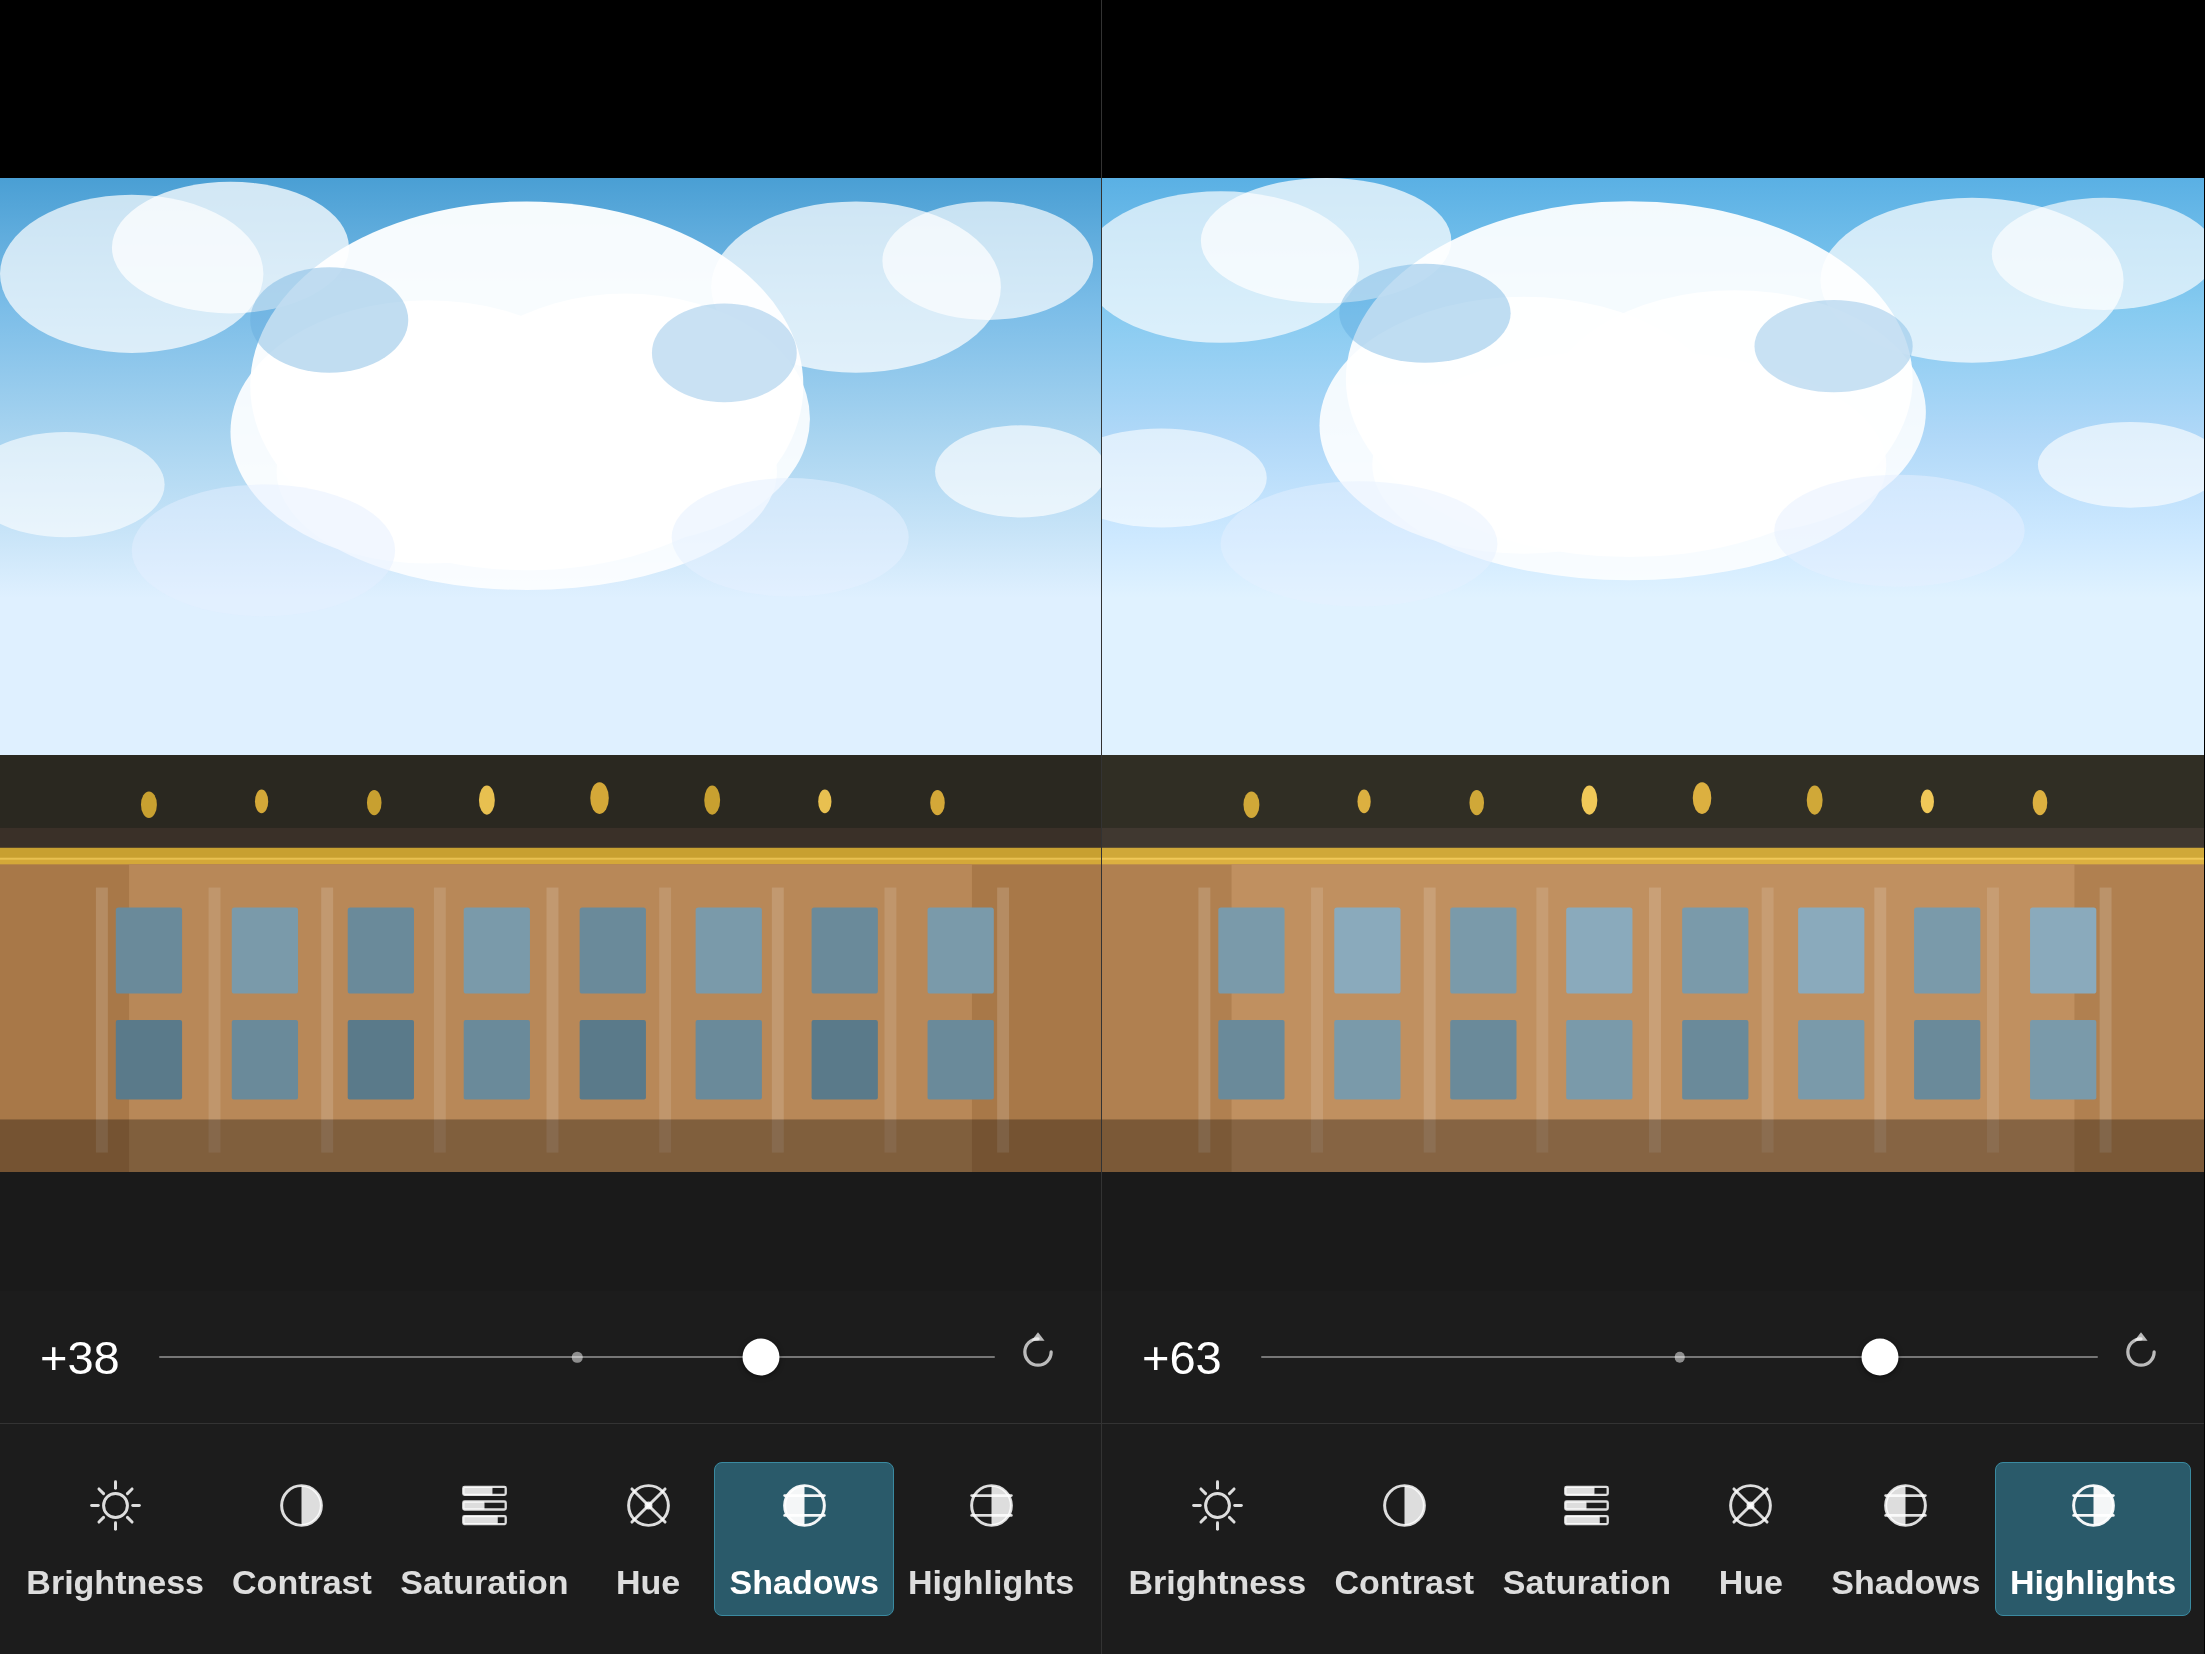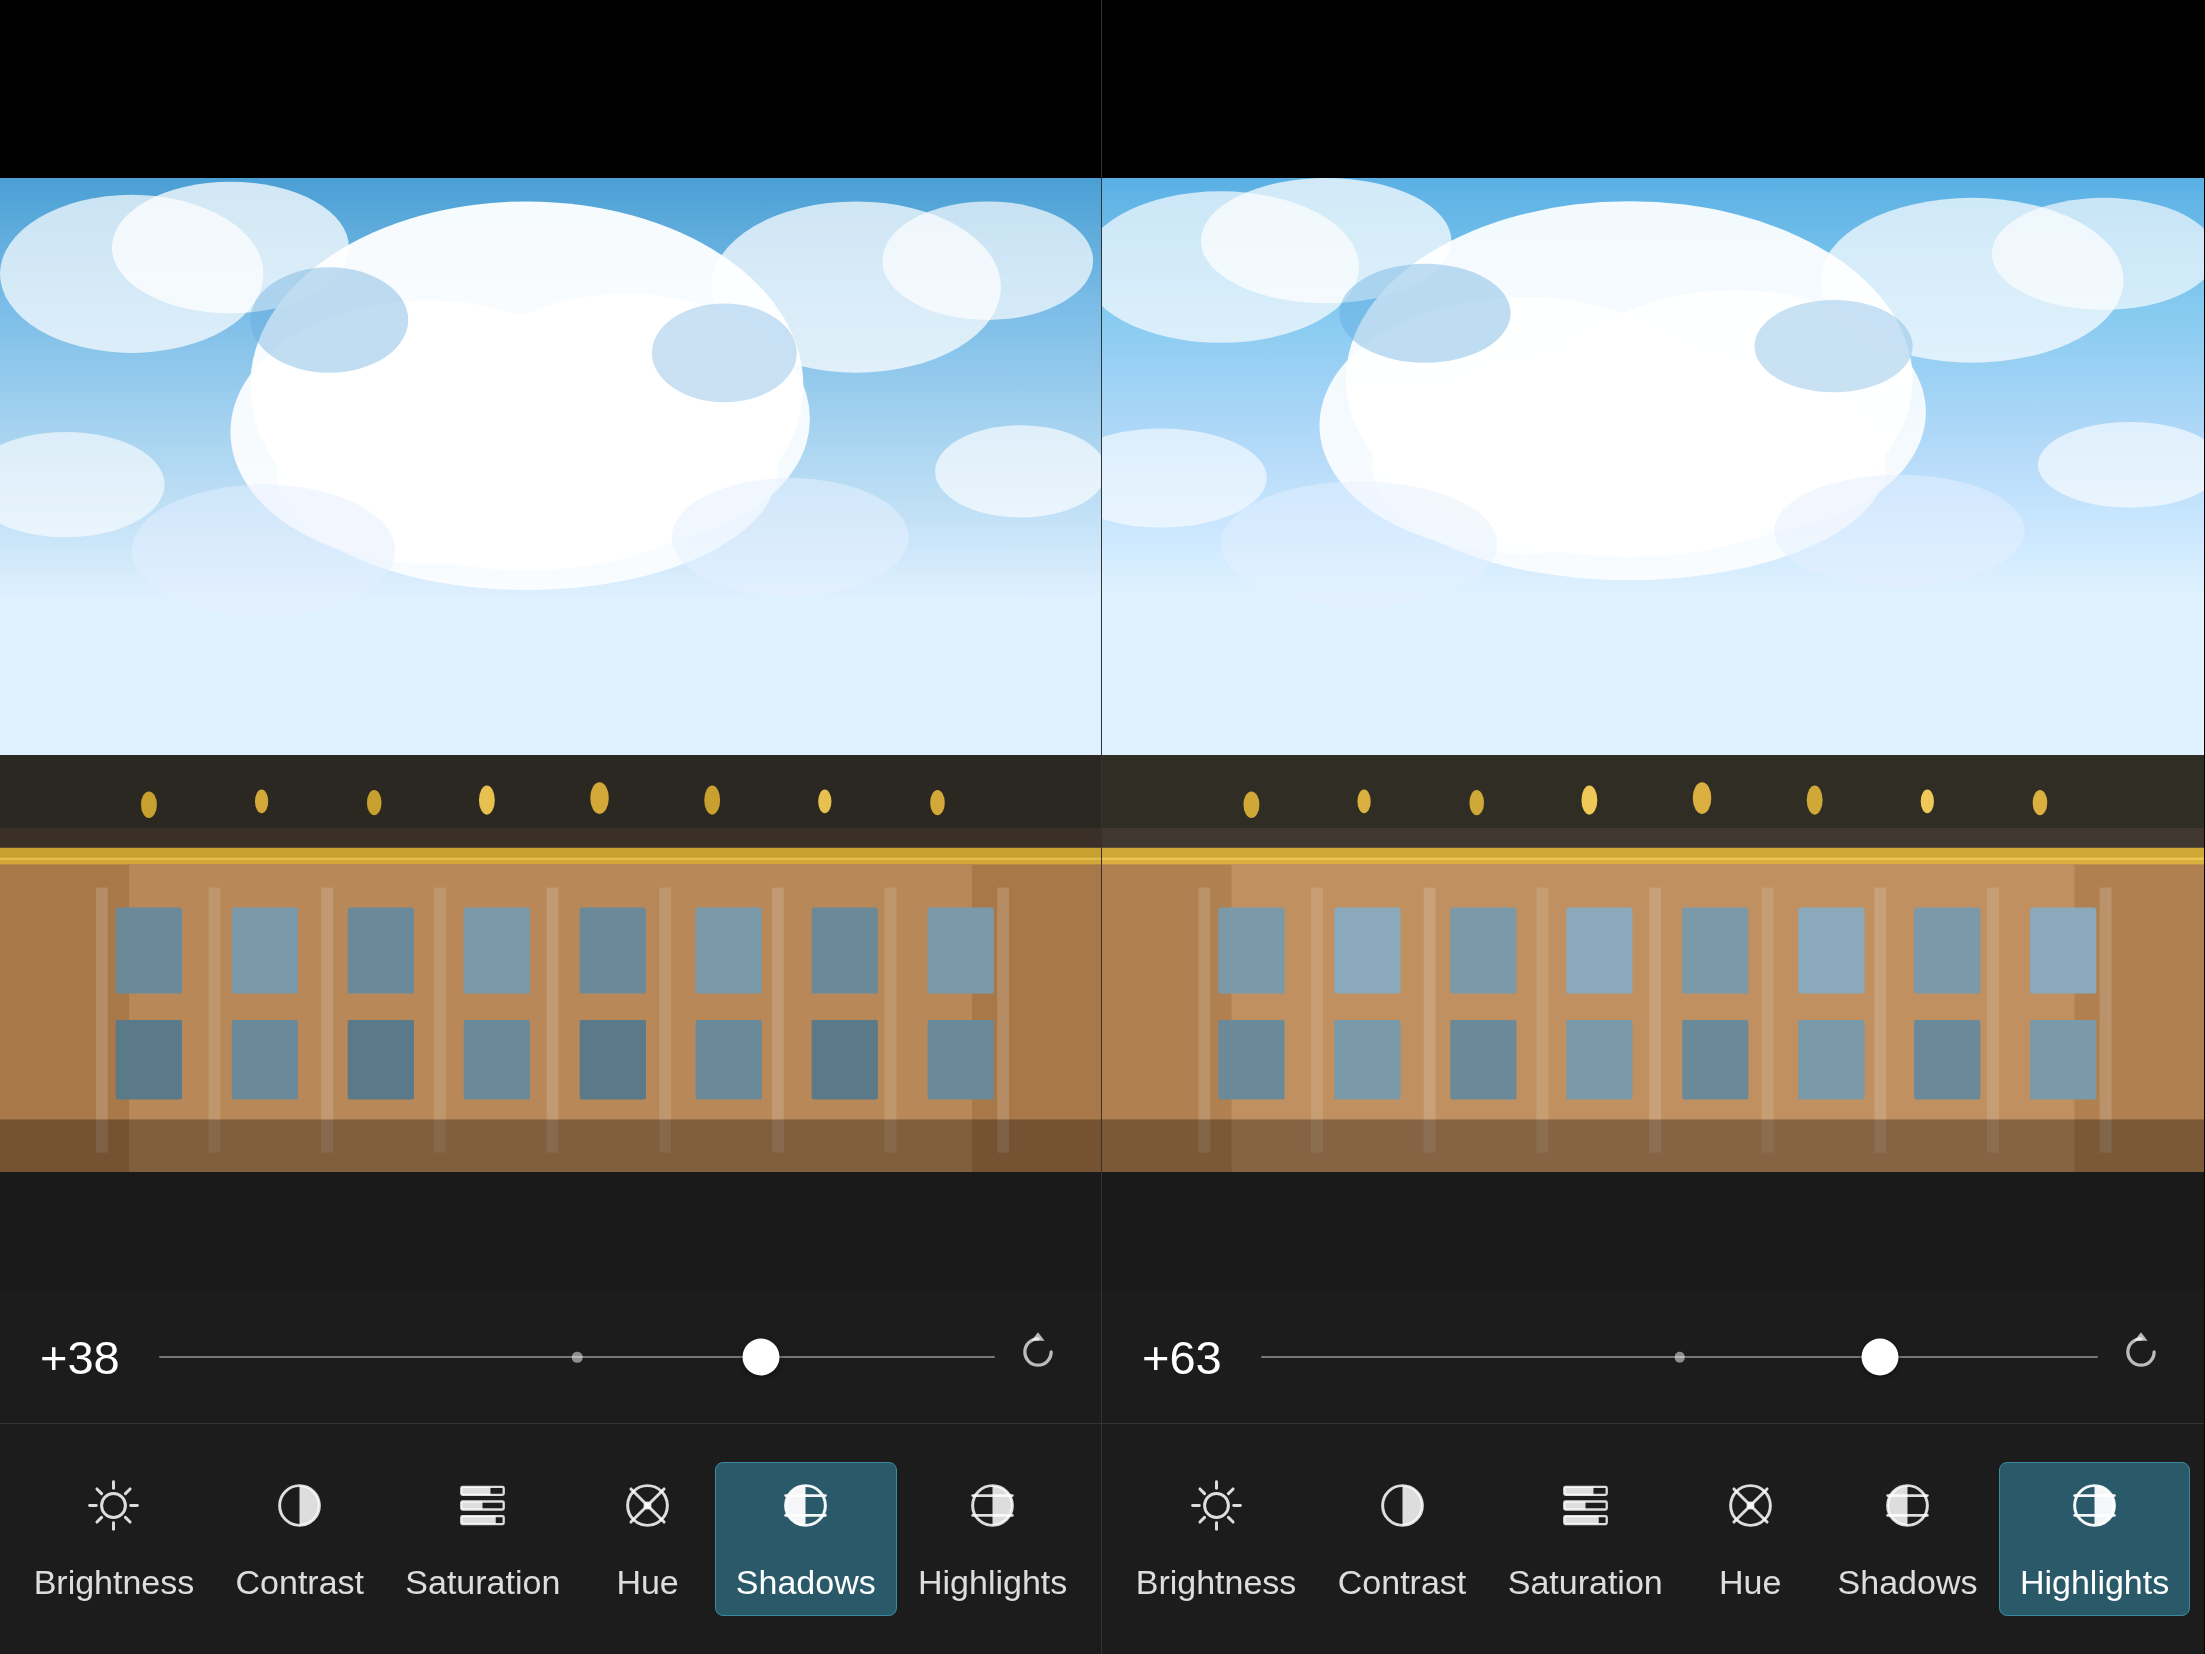--- a/index.html
+++ b/index.html
@@ -165,7 +165,7 @@
       color: rgba(255,255,255,0.85);
       font-family: -apple-system, 'Helvetica Neue', Arial, sans-serif;
       font-size: 34px;
-      font-weight: 400;
+      font-weight: 700;
       text-align: center;
       margin-top: 16px;
     }

